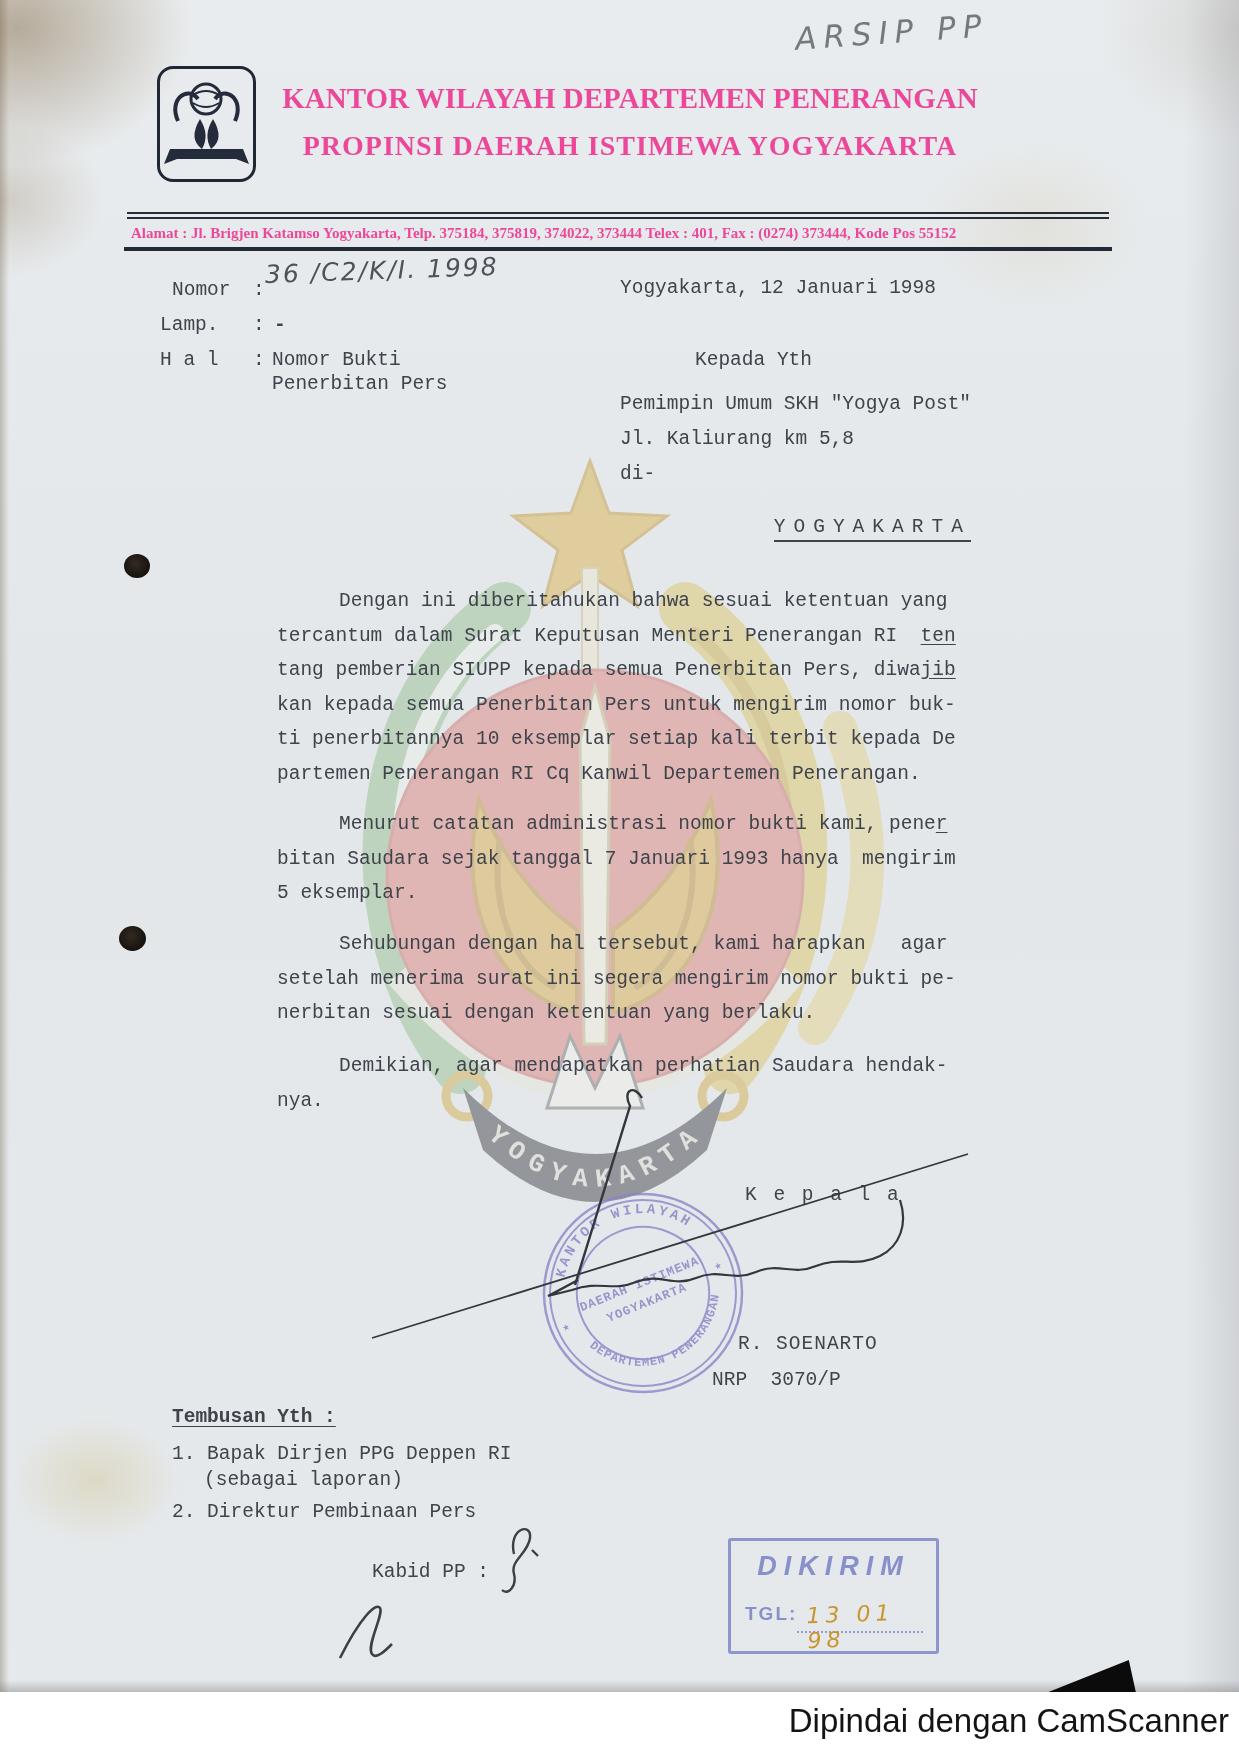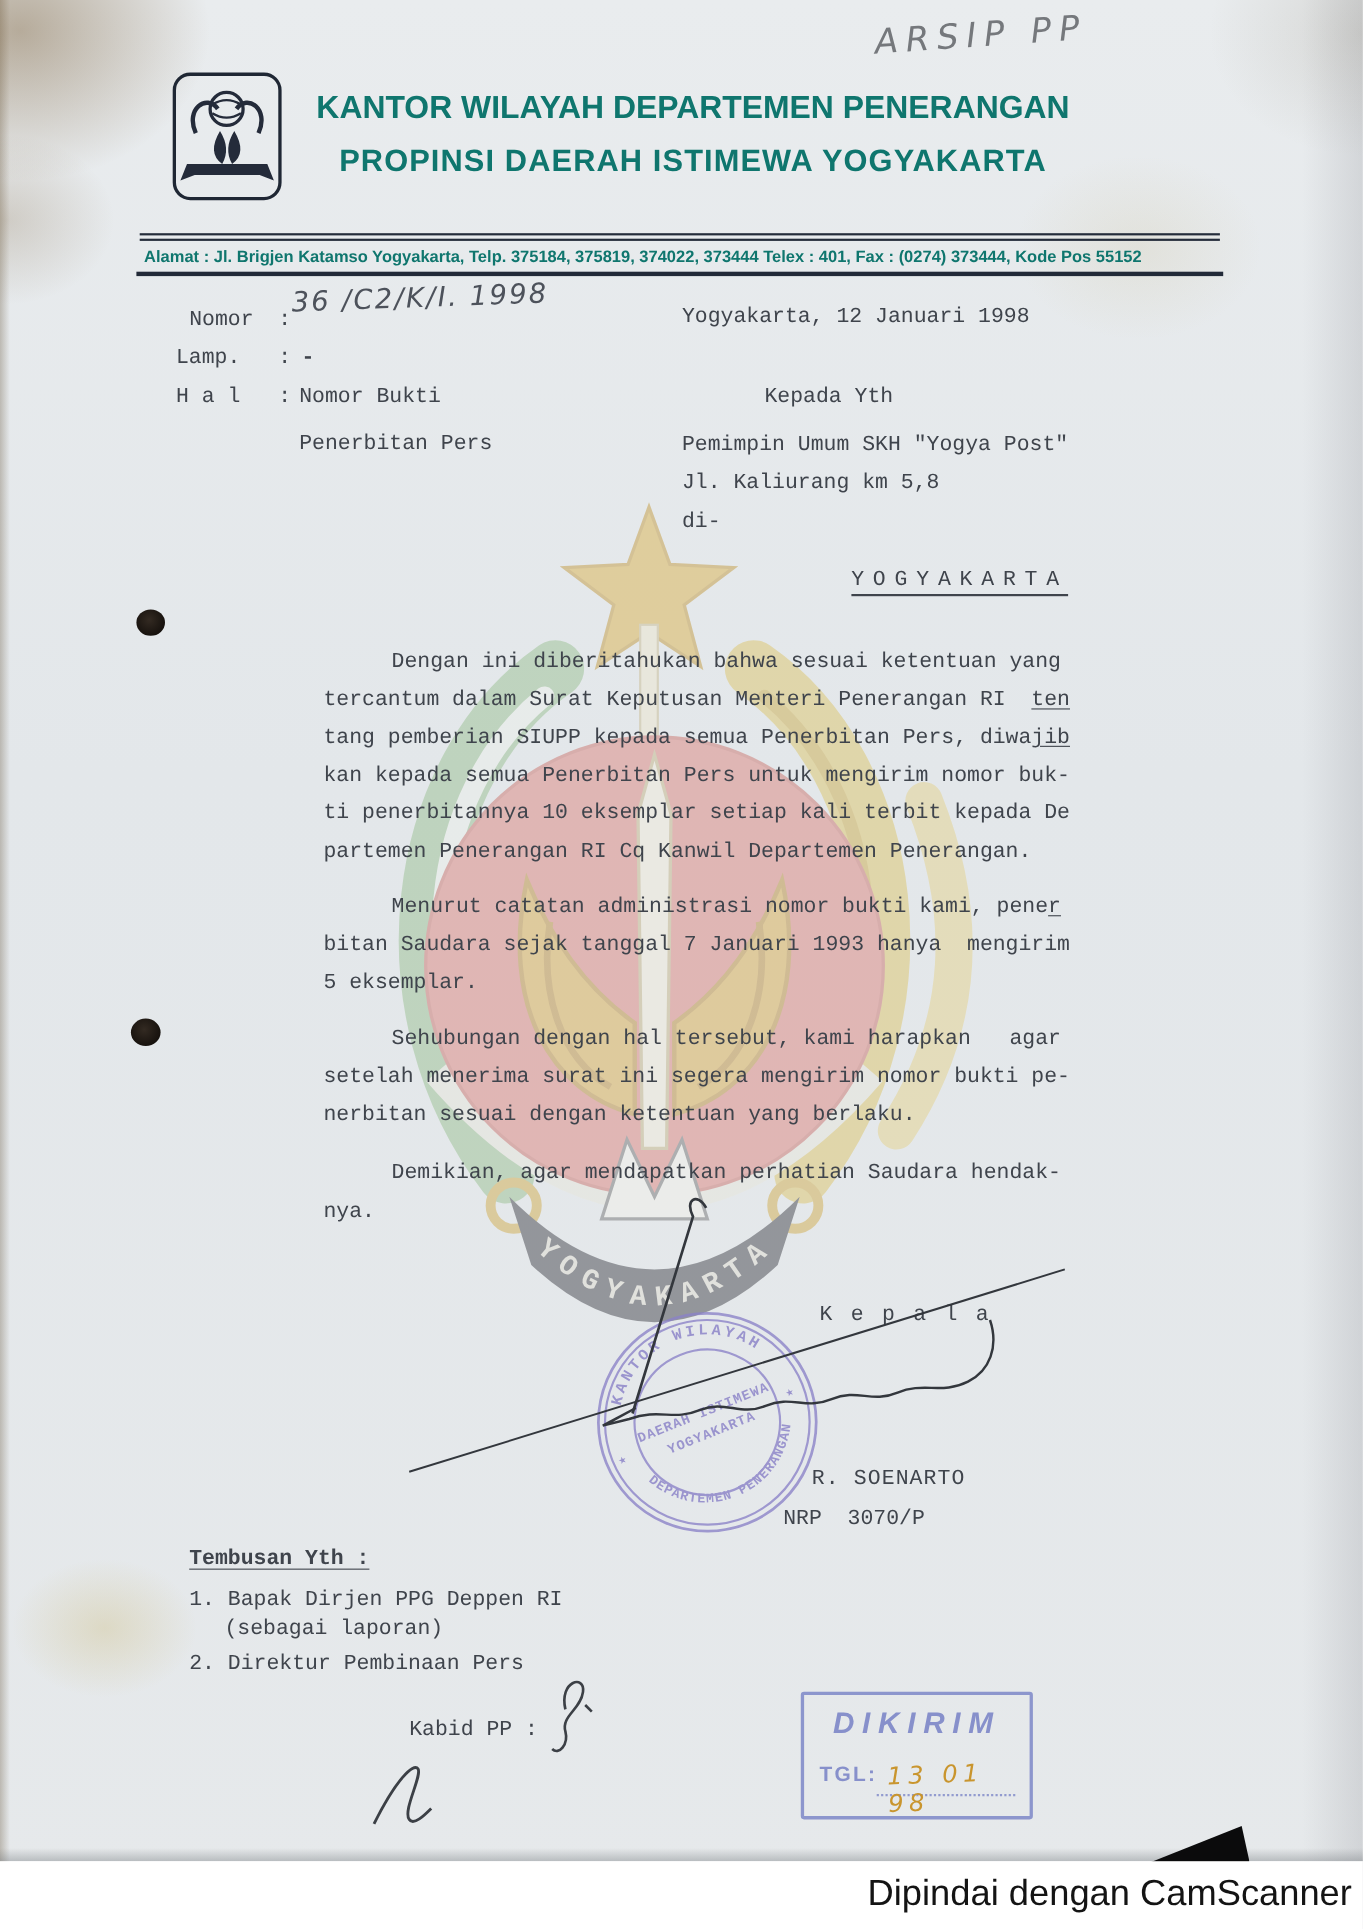--- a/index.html
+++ b/index.html
@@ -18,7 +18,7 @@
   .abs{position:absolute;}
   .tw{font-family:"Liberation Mono","DejaVu Sans Mono",monospace;color:#3f444c;
       font-size:19.5px;line-height:1.25;white-space:pre;}
-  .serif{font-family:Liberation Sans, sans-serif;color:#0f766e;}
+  .serif{font-family:Liberation Serif, serif;color:#ec4899;}
   .hand{font-family:"DejaVu Sans",sans-serif;font-style:italic;}
   .para{line-height:34.5px;margin-left:17px;}
   .para .tl{white-space:pre;}

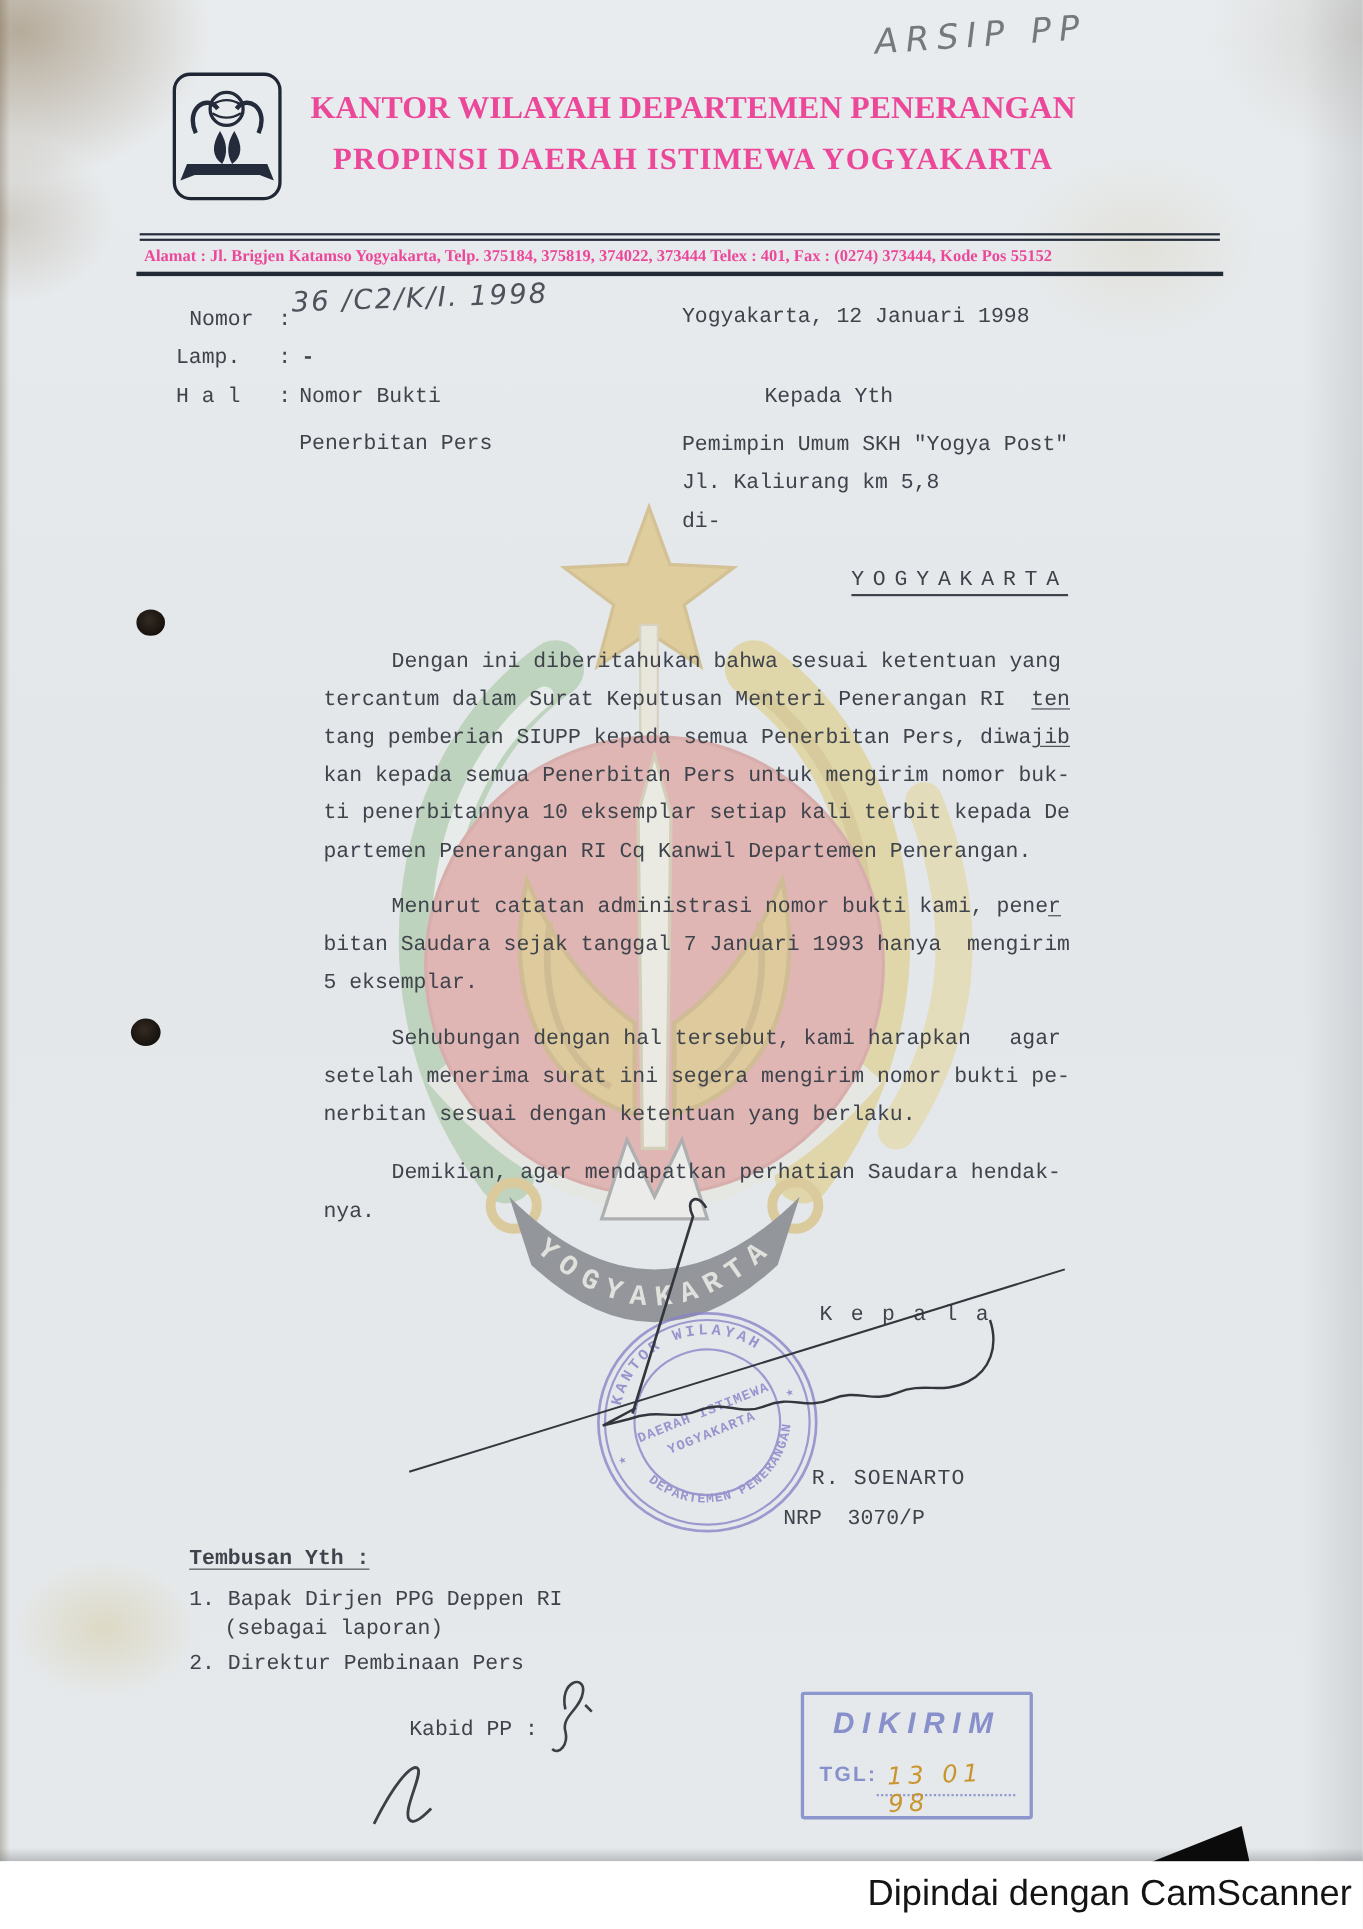--- a/index.html
+++ b/index.html
@@ -111,7 +111,7 @@
   <div class="abs tw" style="left:160px;top:348px;text-align:right;">H a l</div>
   <div class="abs tw" style="left:253px;top:348px;">:</div>
   <div class="abs tw" style="left:272px;top:348px;">Nomor Bukti</div>
-  <div class="abs tw" style="left:272px;top:372px;margin-top:19px;">Penerbitan Pers</div>
+  <div class="abs tw" style="left:272px;top:372px;">Penerbitan Pers</div>
   <div class="abs tw" style="left:620px;top:276px;">Yogyakarta, 12 Januari 1998</div>
 
   <div class="abs tw" style="left:695px;top:348px;">Kepada Yth</div>

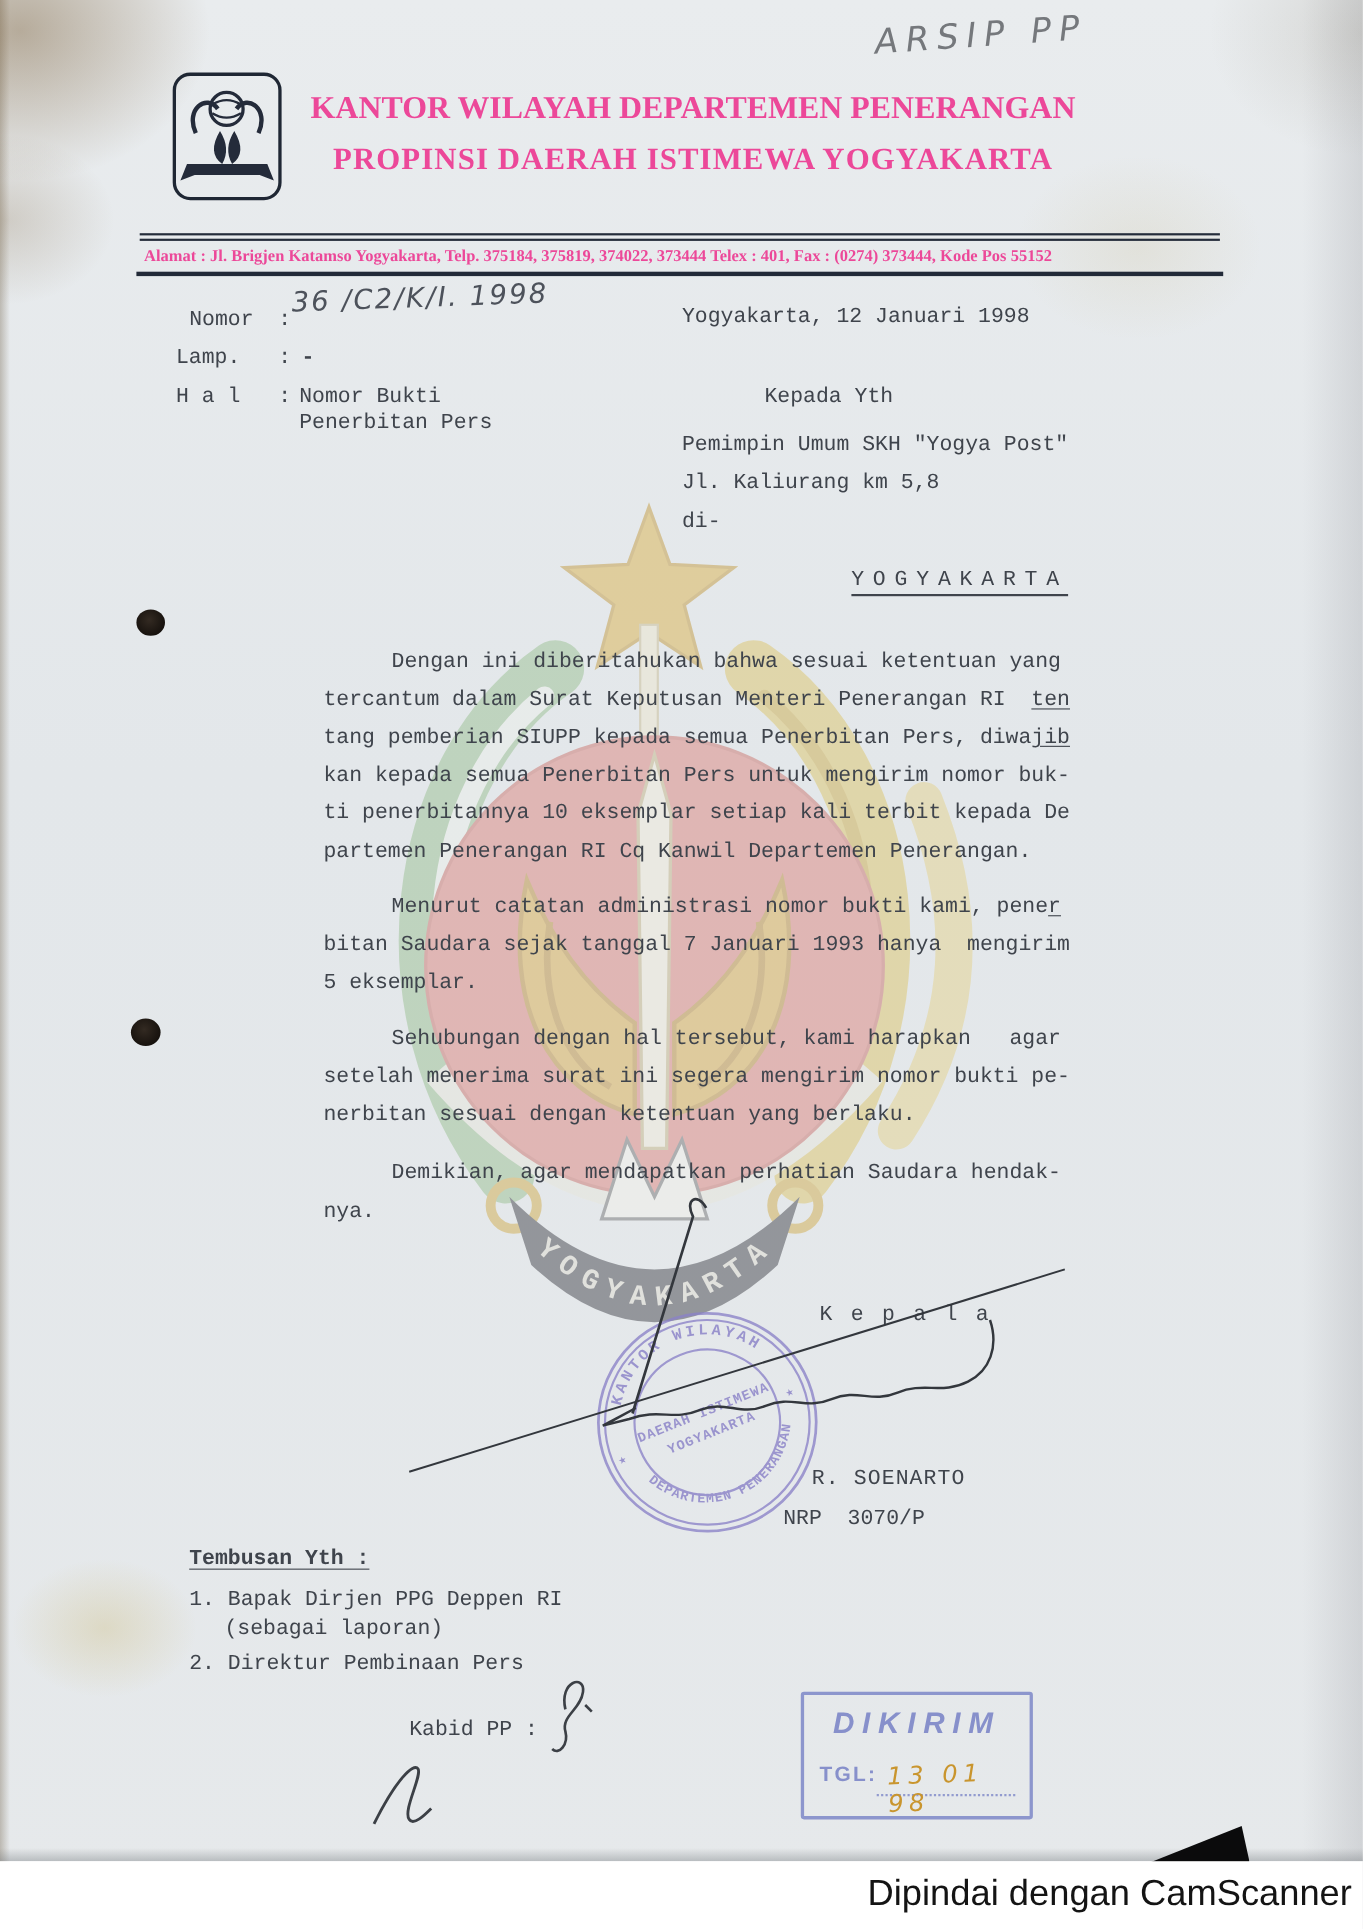--- a/index.html
+++ b/index.html
@@ -20,7 +20,7 @@
       font-size:19.5px;line-height:1.25;white-space:pre;}
   .serif{font-family:Liberation Serif, serif;color:#ec4899;}
   .hand{font-family:"DejaVu Sans",sans-serif;font-style:italic;}
-  .para{line-height:34.5px;margin-left:17px;}
+  .para{line-height:34.5px;}
   .para .tl{white-space:pre;}
   .para .tl:first-child{text-indent:62px;}
   .uend{text-decoration:underline;text-underline-offset:3px;}

